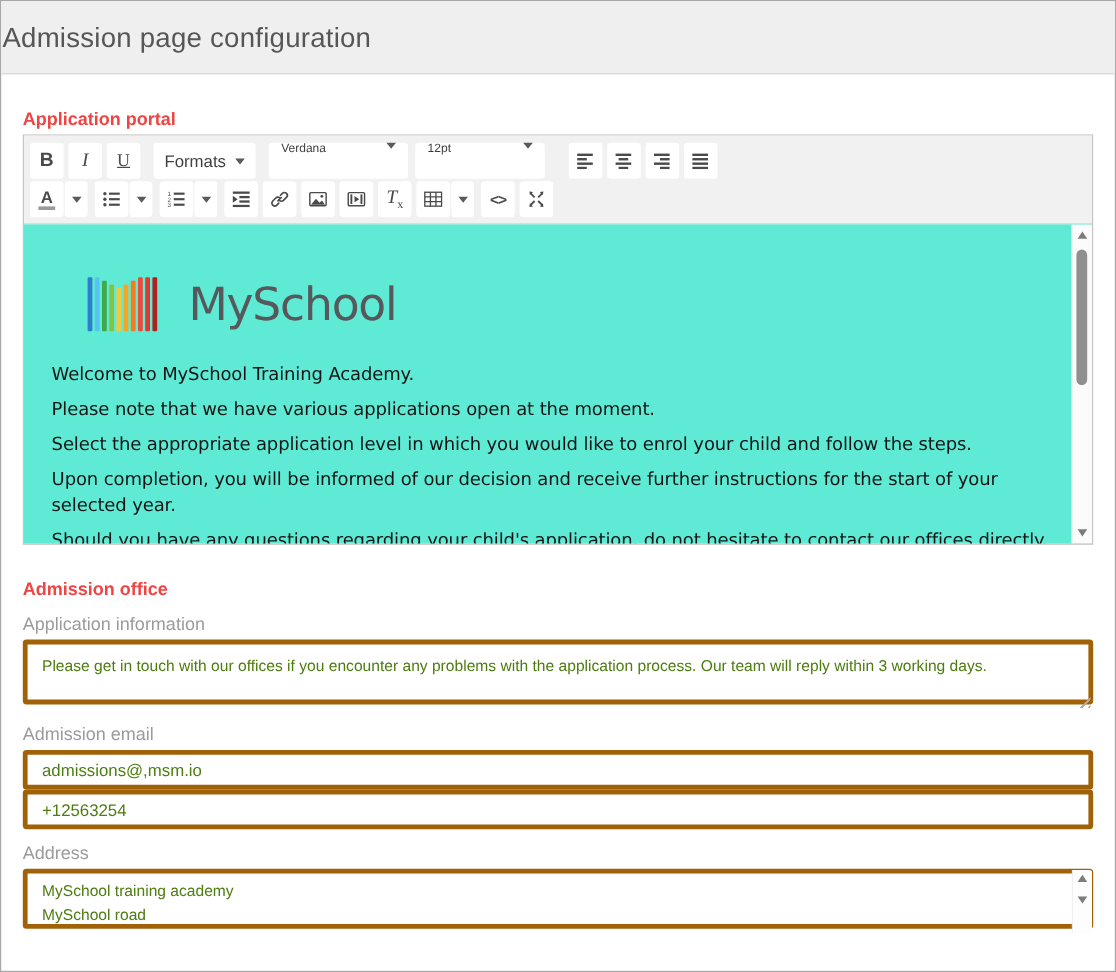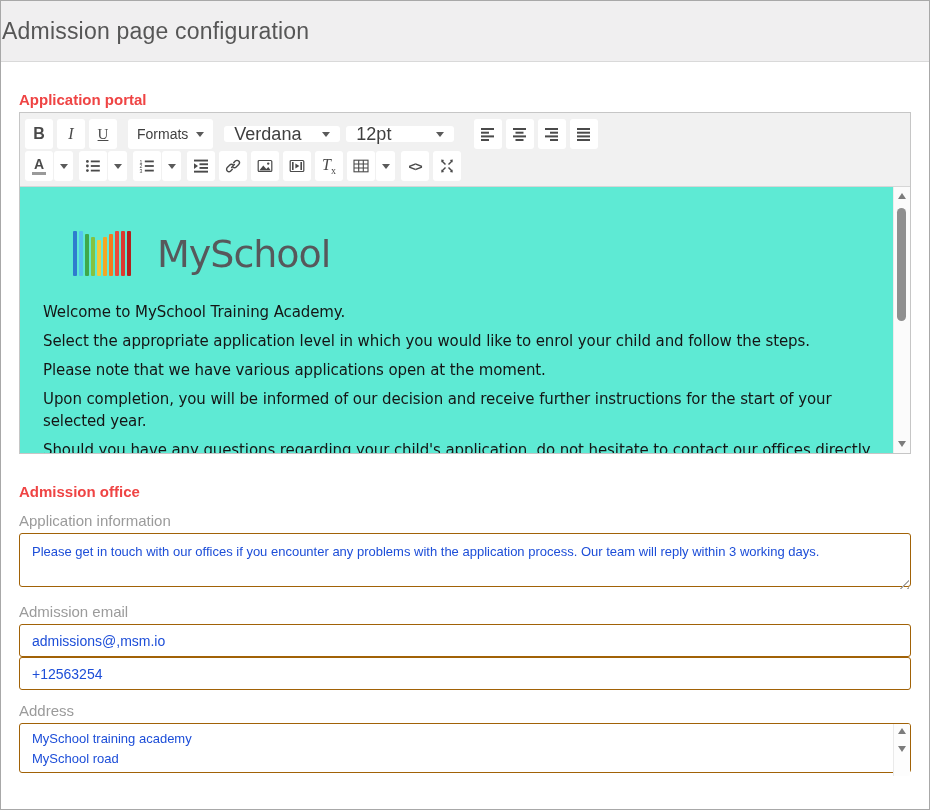--- a/index.html
+++ b/index.html
@@ -27,7 +27,7 @@
   .caret { width: 0; height: 0; border-left: 4px solid transparent; border-right: 4px solid transparent; border-top: 5px solid #5a5a5a; }
   .tb-dd { padding: 0 9px; font-size: 14px; color: #3f3f3f; }
   .tb-dd .lbl { margin-right: 8px; }
-  .tb-combo { height: 16px; background: #fff; border-radius: 3px; display: inline-flex; align-items: center; justify-content: space-between; padding: 0 10px; font-size: 18px; color: #3f3f3f; margin-right: 6px; }
+  .tb-combo { height: 30px; background: #fff; border-radius: 3px; display: inline-flex; align-items: flex-start; justify-content: space-between; padding: 0 10px; font-size: 10px; color: #3f3f3f; margin-right: 6px; }
   .combo-font { width: 116px; }
   .combo-size { width: 108px; }
   .tb-split { display: inline-flex; margin-right: 5px; }

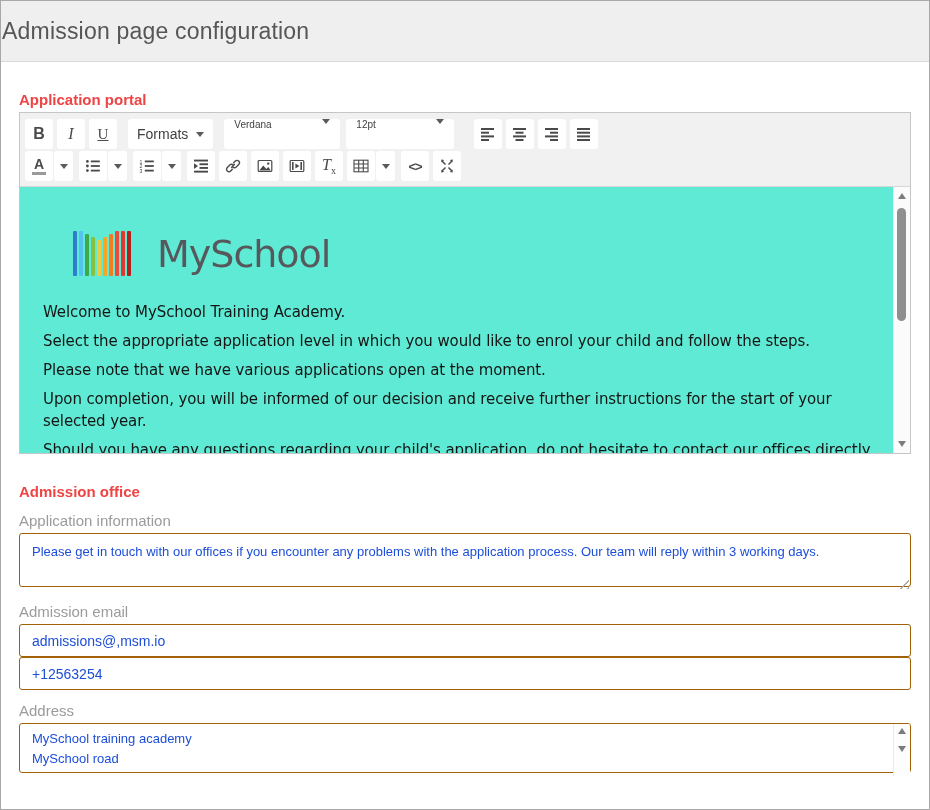--- a/index.html
+++ b/index.html
@@ -298,8 +298,8 @@
             <span class="logo-text">MySchool</span>
           </div>
           <p>Welcome to MySchool Training Academy.</p>
+          <p>Please note that we have various applications open at the moment.</p>
           <p>Select the appropriate application level in which you would like to enrol your child and follow the steps.</p>
-          <p>Please note that we have various applications open at the moment.</p>
           <p>Upon completion, you will be informed of our decision and receive further instructions for the start of your selected year.</p>
           <p>Should you have any questions regarding your child's application, do not hesitate to contact our offices directly.</p>
         </div>

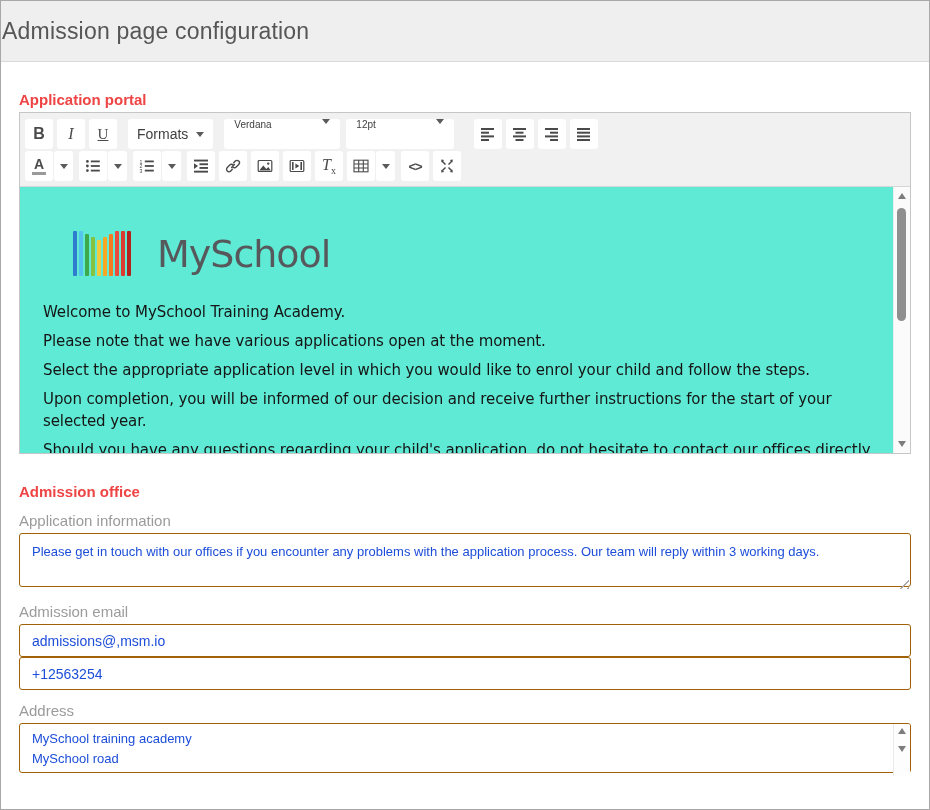--- a/index.html
+++ b/index.html
@@ -62,7 +62,7 @@
 
   
   .ta-wrap { position: relative; }
-  textarea, input[type=text] { width: 100%; border: 1px solid #a16207; border-radius: 3px; color: #1d4ed8;
+  textarea, input[type=text] { width: 100%; border: 4px solid #a16207; border-radius: 3px; color: #4d7c0f;
       font-family: "Liberation Sans", sans-serif; background: #fff; outline: none; }
   textarea { resize: none; overflow: hidden; }
   textarea::-webkit-scrollbar { display: none; }

